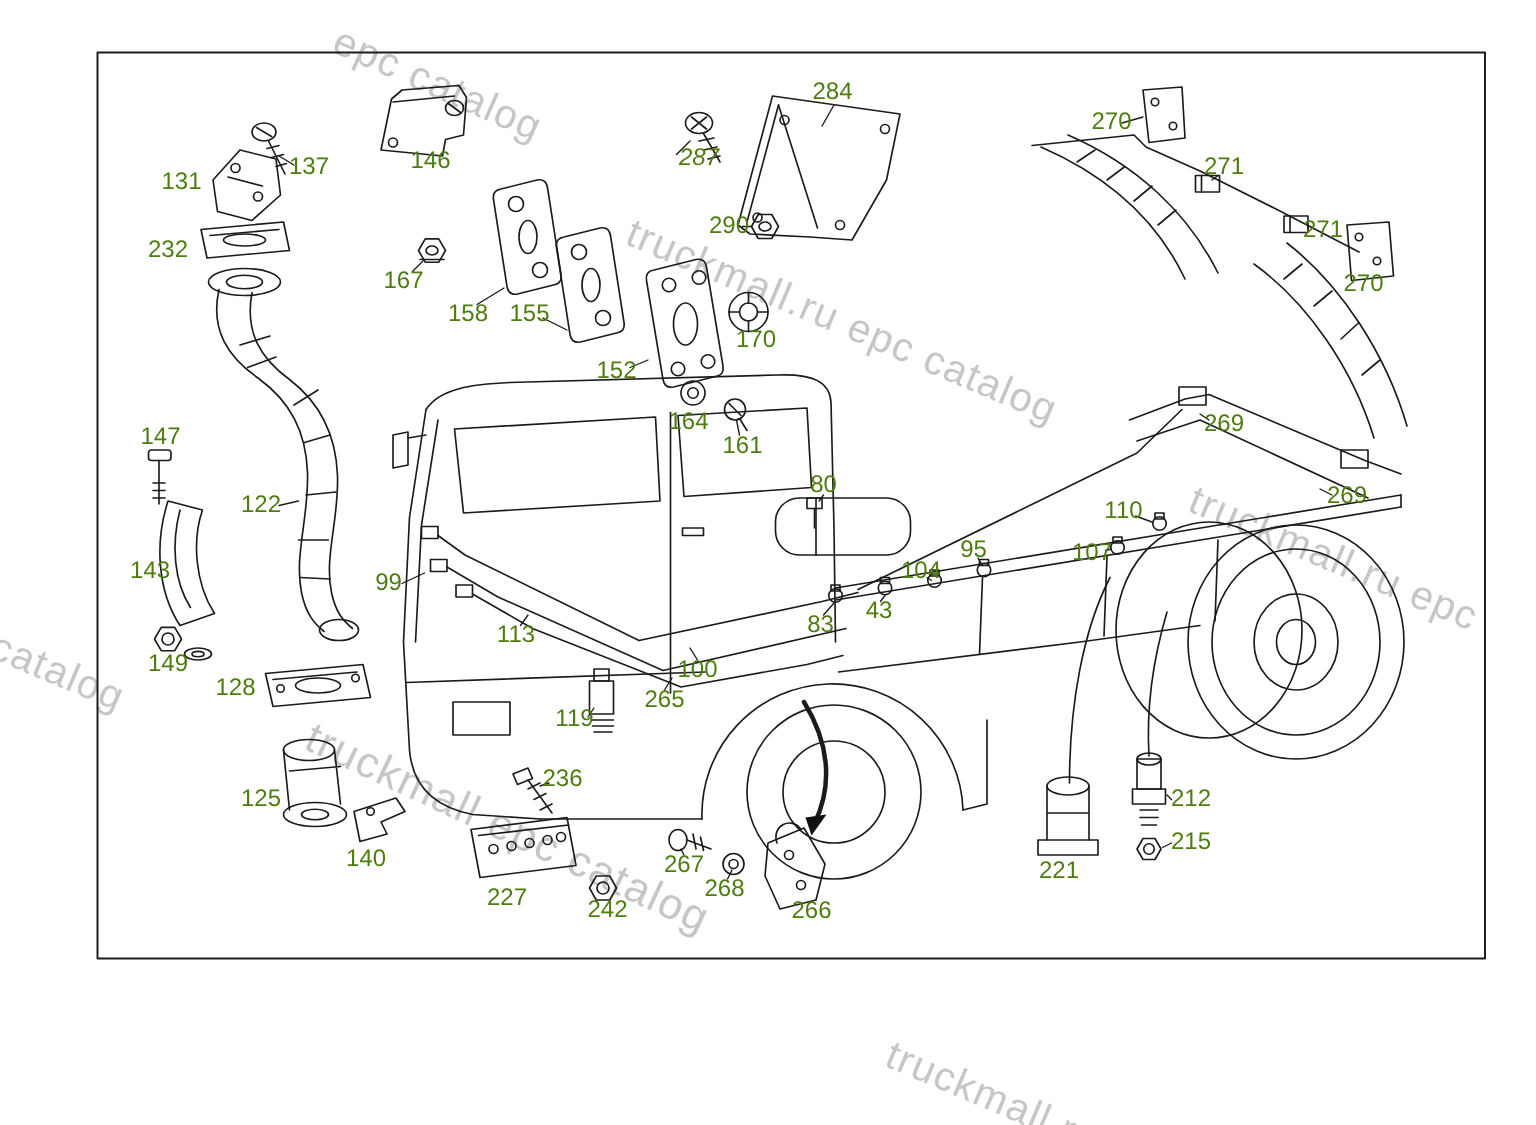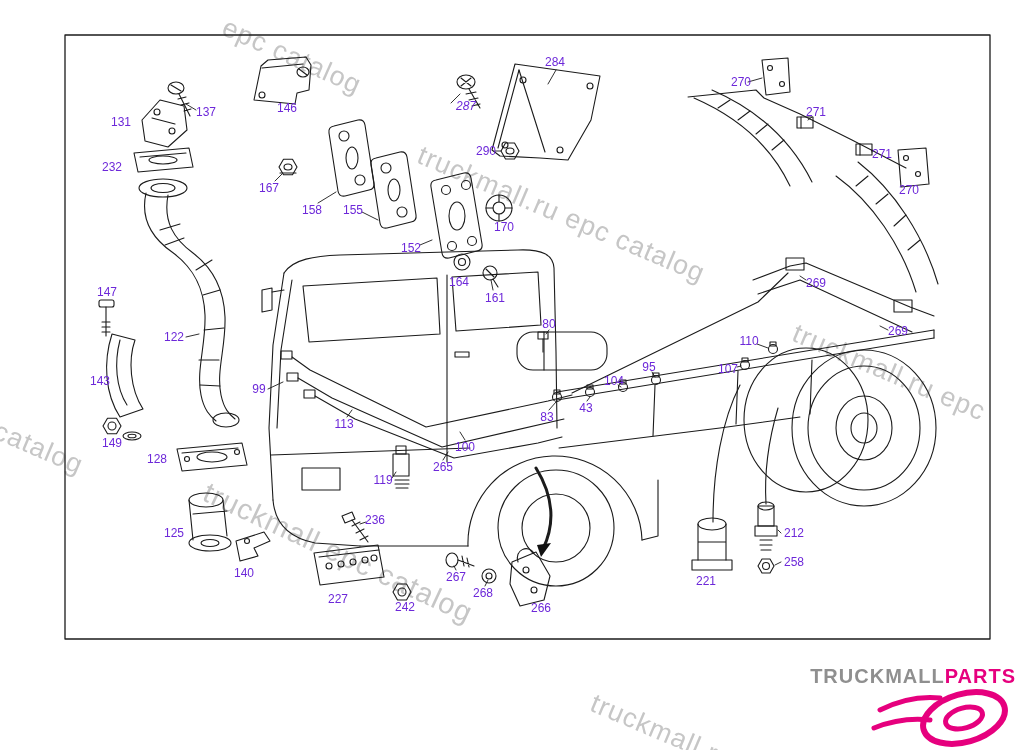--- a/index.html
+++ b/index.html
@@ -25,8 +25,8 @@
   .part-label {
     position:absolute;
     transform:translate(-50%,-50%);
-    font-size:12px;
-    color:#6d28d9;
+    font-size:16px;
+    color:#4d7c0f;
     white-space:nowrap;
     text-align:right;
   }

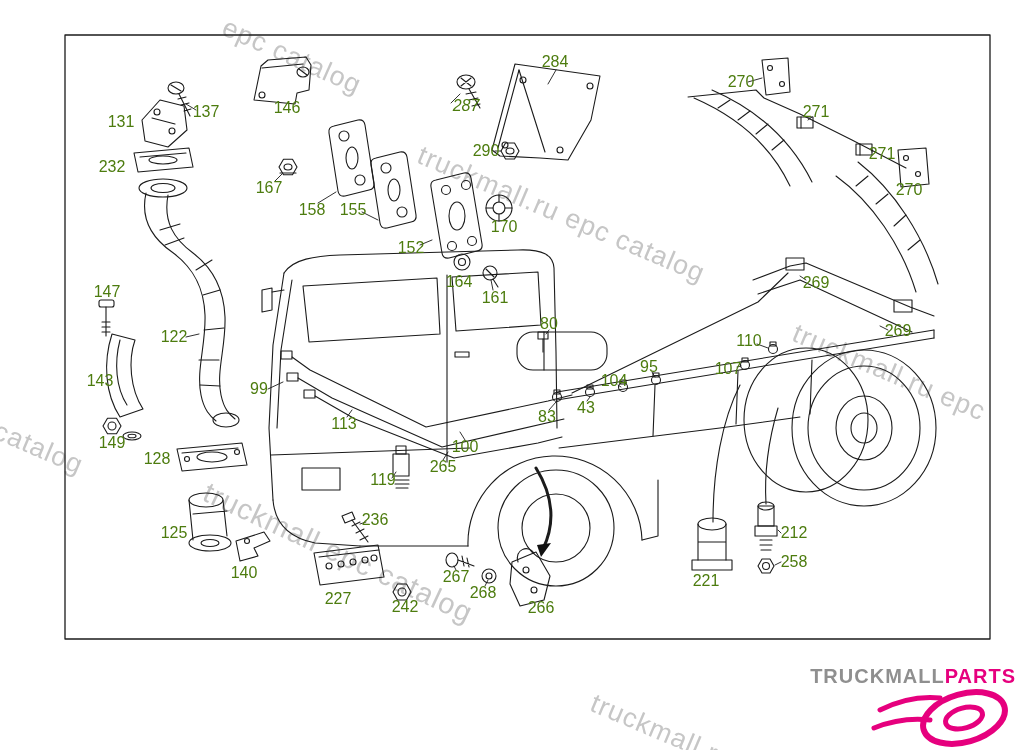--- a/index.html
+++ b/index.html
@@ -360,7 +360,7 @@
       <div class="part-label" style="left: 728px; top: 369px;">107</div>
       <div class="part-label" style="left: 706px; top: 581px;">221</div>
       <div class="part-label" style="left: 794px; top: 533px;">212</div>
-      <div class="part-label" style="left: 794px; top: 562px;">258</div>
+      <div class="part-label" style="left: 794px; top: 562px;">215</div>
     </div>
 
   <div class="logo">

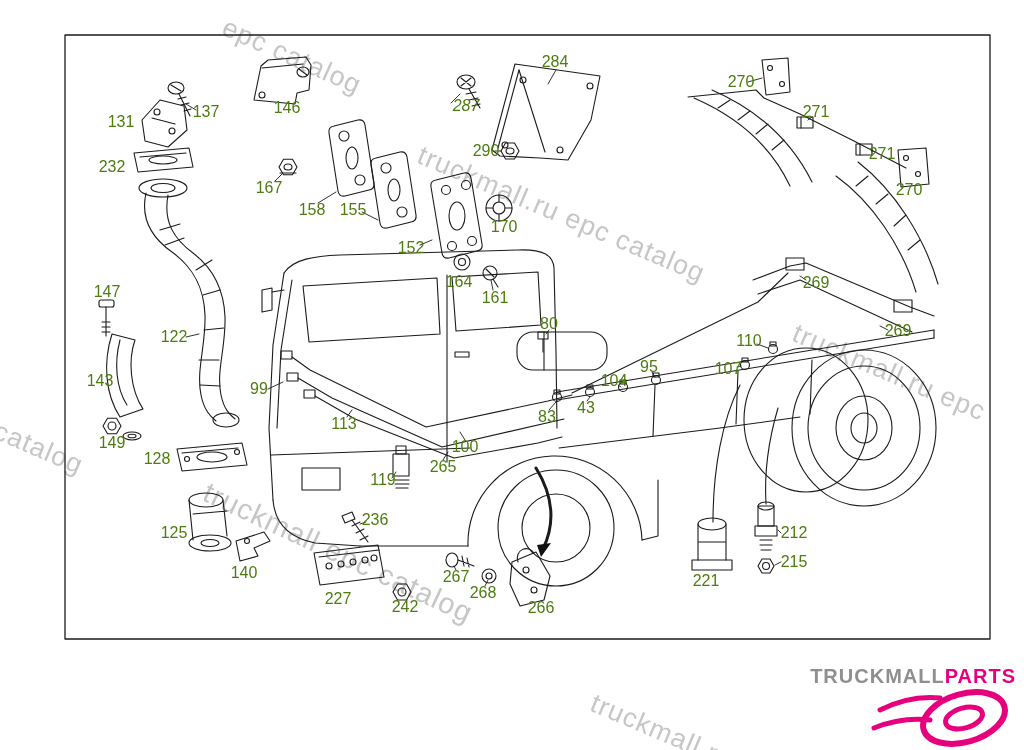--- a/index.html
+++ b/index.html
@@ -363,17 +363,6 @@
       <div class="part-label" style="left: 794px; top: 562px;">215</div>
     </div>
 
-  <div class="logo">
-    <div class="logo-text"><span>TRUCKMALL</span><span class="pink">PARTS</span></div>
-    <svg class="logo-wheel" width="150" height="62" viewBox="0 0 150 62">
-      <g fill="none" stroke-linecap="round">
-        <ellipse cx="98" cy="32" rx="42" ry="24" transform="rotate(-16 98 32)" stroke="#e6007e" stroke-width="6"></ellipse>
-        <ellipse cx="98" cy="32" rx="19" ry="10" transform="rotate(-16 98 32)" stroke="#e6007e" stroke-width="5"></ellipse>
-        <path d="M14,24 C34,14 54,10 74,12" stroke="#e6007e" stroke-width="5"></path>
-        <path d="M8,42 C28,34 46,32 64,34" stroke="#e6007e" stroke-width="5"></path>
-      </g>
-    </svg>
-  </div>
 
 </div>
 

